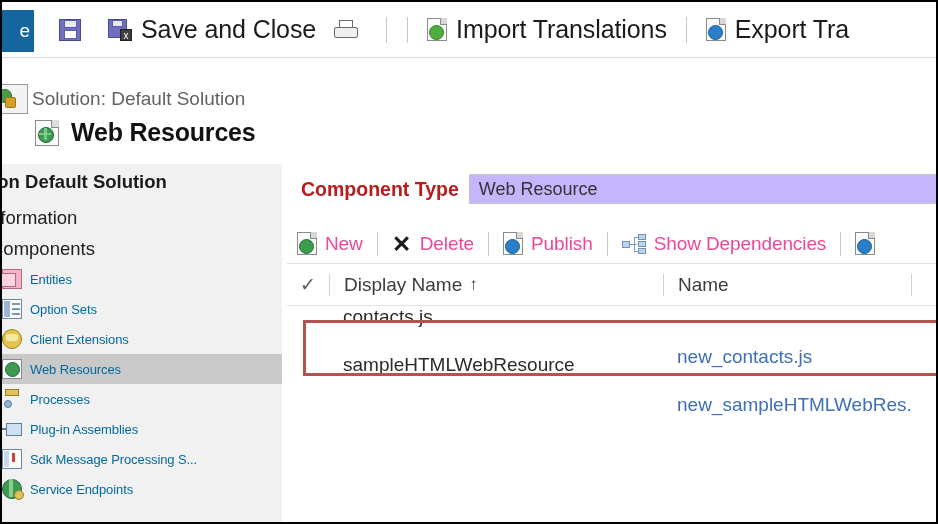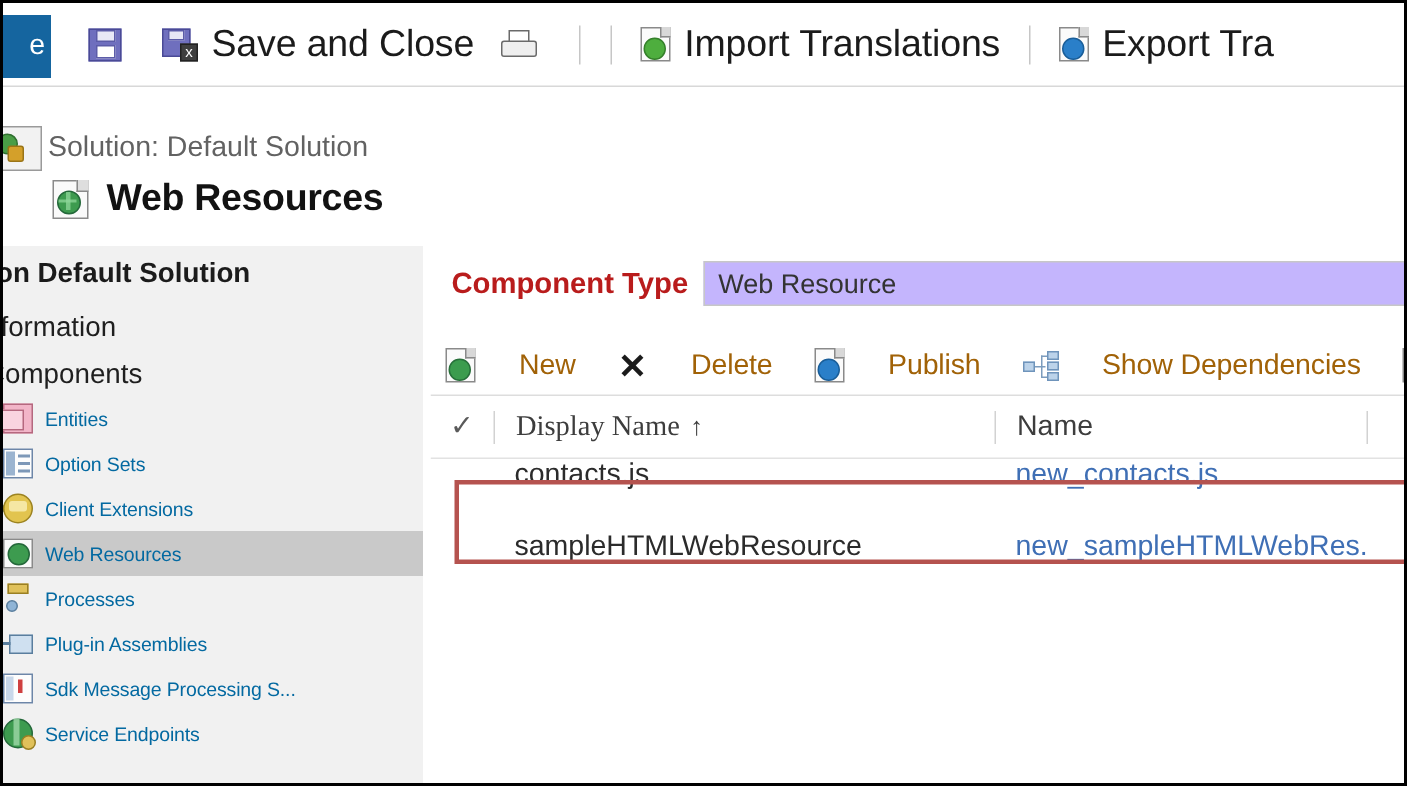--- a/index.html
+++ b/index.html
@@ -306,7 +306,7 @@
     height: 30px;
     cursor: default;
   }
-  .cmd-item .lbl { font-size: 19px; color: #a16207; letter-spacing:-0.1px;margin-left:21px;}
+  .cmd-item .lbl { font-size: 19px; color: #ec4899; letter-spacing:-0.1px;}
   .cmd-sep { width:1px; height:24px; background:#c9c9c9; margin:0 4px; }
 
   

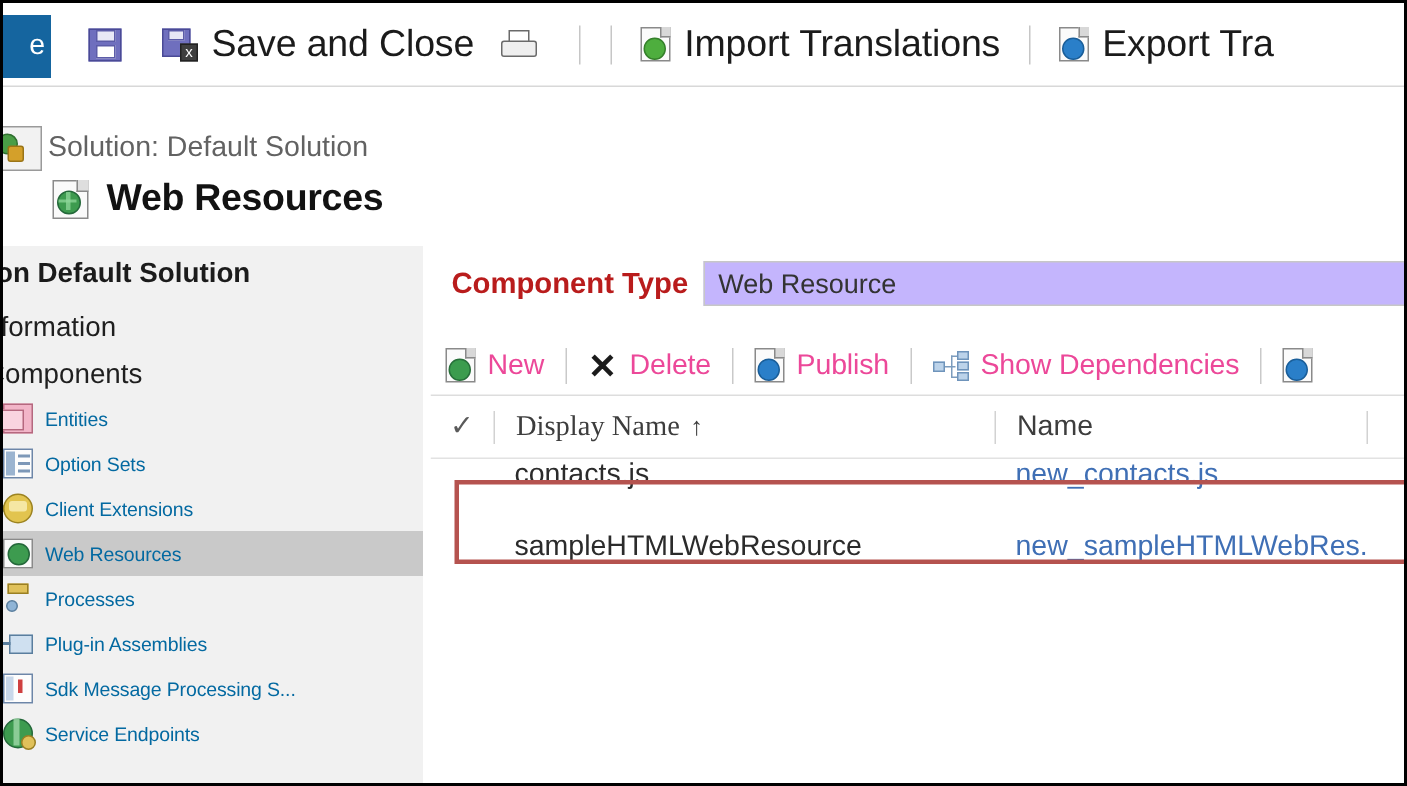--- a/index.html
+++ b/index.html
@@ -333,7 +333,7 @@
     align-items: center;
     gap: 7px;
   }
-  .gh-col.c1 { width: 333px; box-sizing:border-box;font-family:Liberation Serif, serif;}
+  .gh-col.c1 { width: 333px; box-sizing:border-box;}
   .gh-col.c2 { width: 247px; box-sizing:border-box;}
   .sort-arrow { font-size: 17px; color:#3d3d3d; }
 

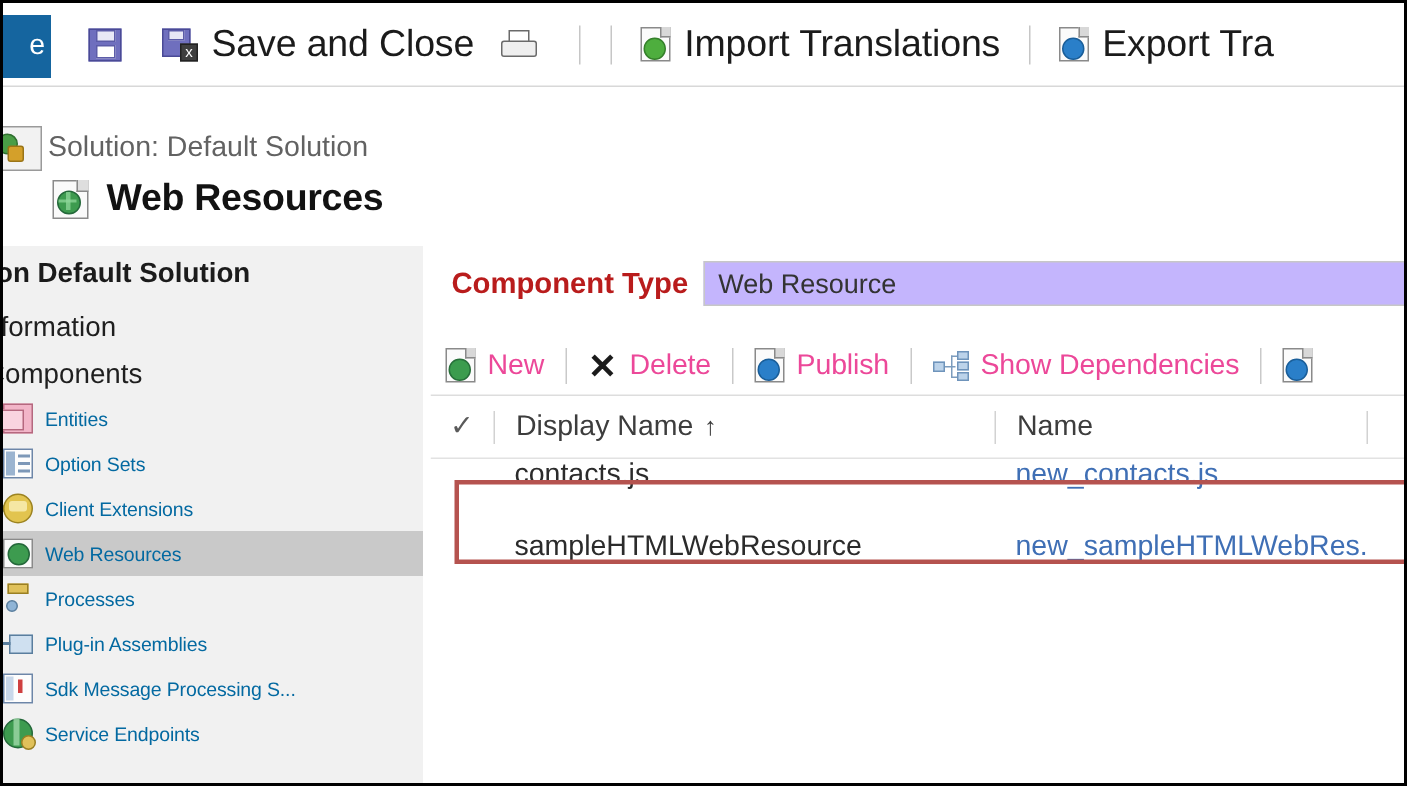--- a/index.html
+++ b/index.html
@@ -352,7 +352,7 @@
     overflow: hidden;
   }
   .gr-cell.c1 { width: 334px; box-sizing:border-box;}
-  .gr-cell.c2 { width: 248px; box-sizing:border-box;}
+  .gr-cell.c2 { width: 248px; box-sizing:border-box;margin-top:40px;}
   .gr-cell.link { color: #3f6fb5; }
 
   .row-highlight {

